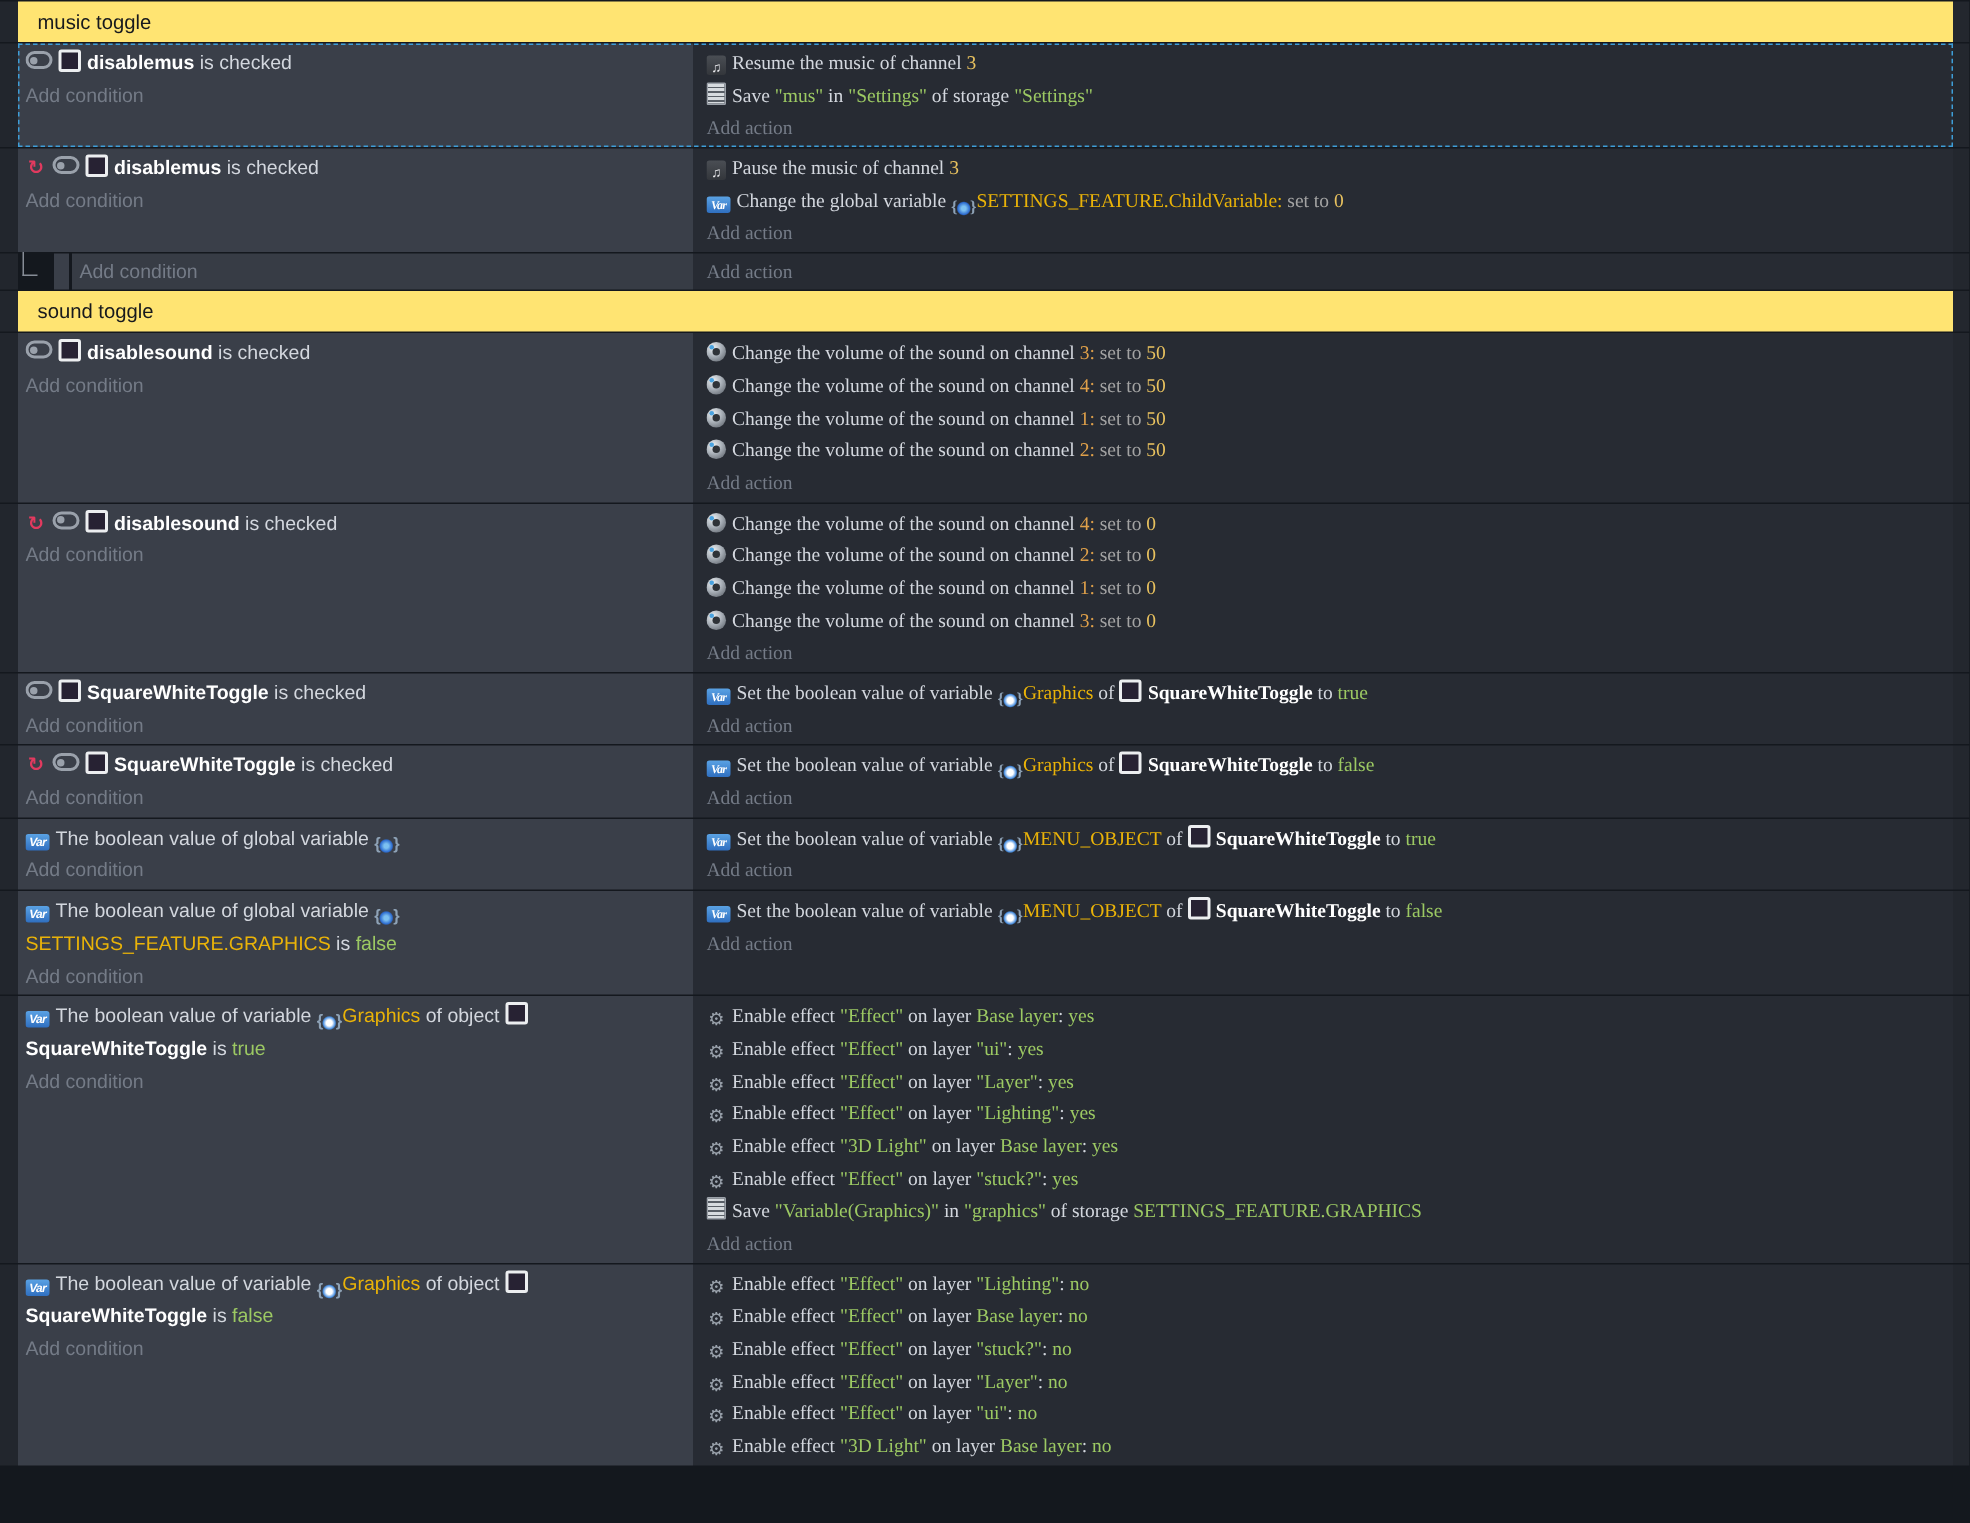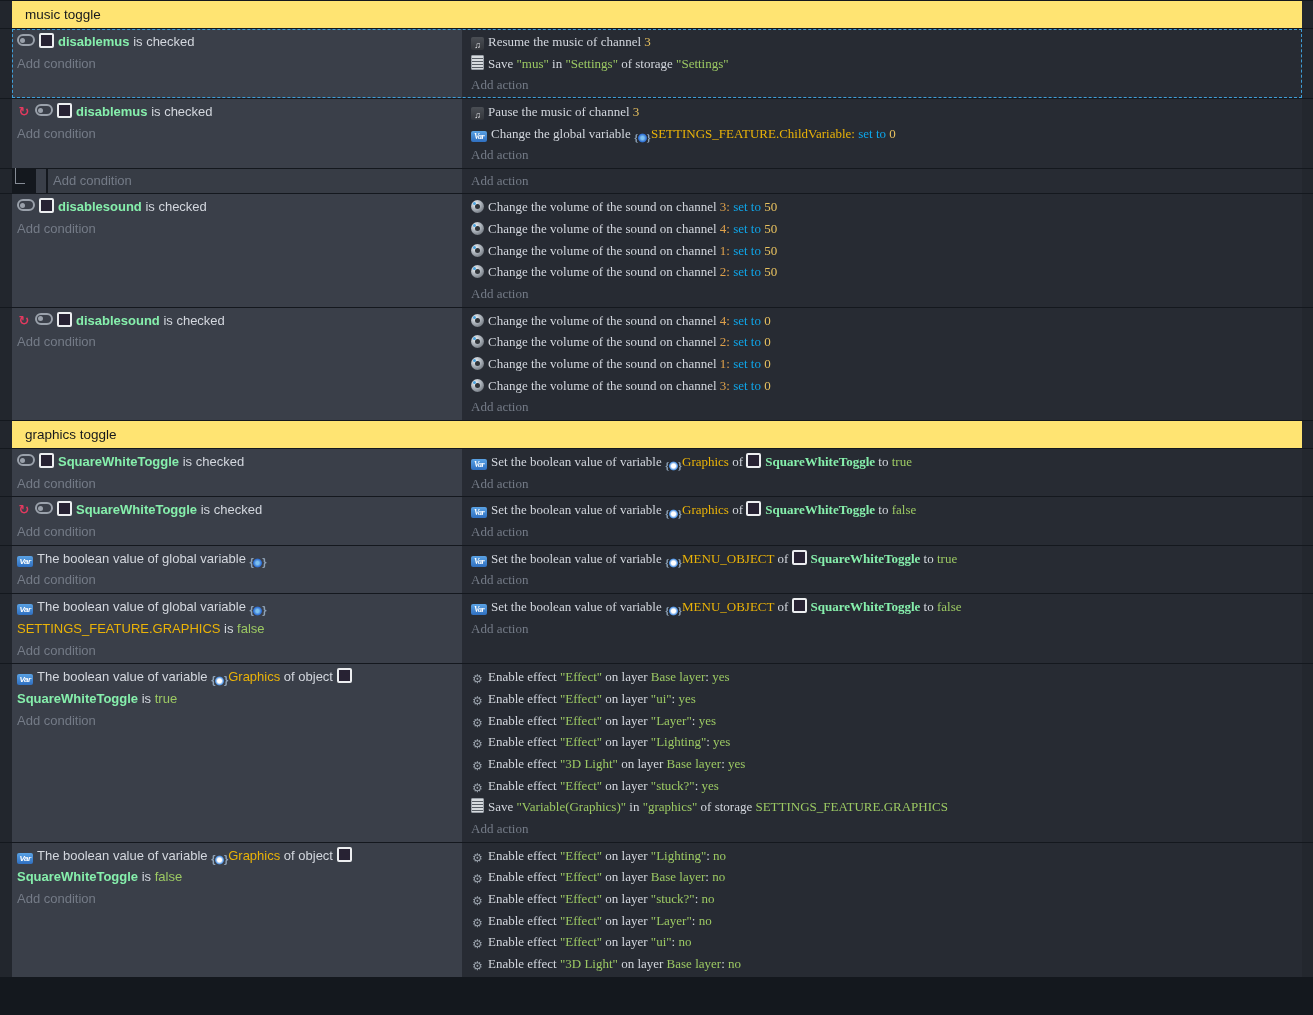--- a/index.html
+++ b/index.html
@@ -30,7 +30,7 @@
   .subrow .acts{padding-top:1px;padding-bottom:0;height:24px;box-sizing:border-box;}
   
   .tx.p{color:#d3d7de;}
-  .tx.o{color:#86efac;font-weight:bold;}
+  .tx.o{color:#ffffff;font-weight:bold;}
   .tx.v{color:#eab308;}
   .tx.s{color:#9cc963;}
   .tx.n{color:#dfa04a;}

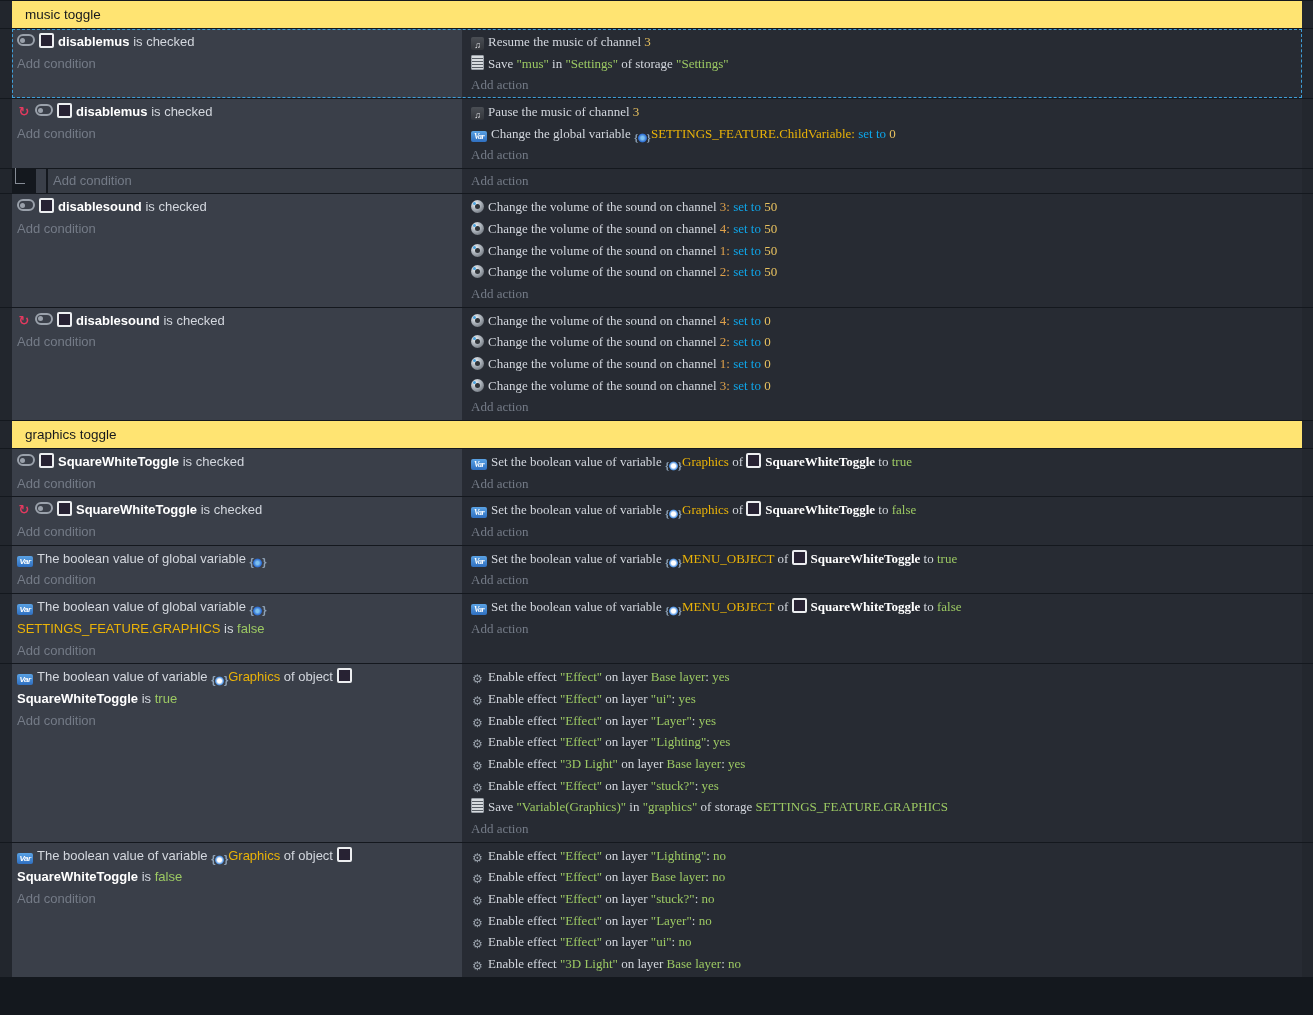--- a/index.html
+++ b/index.html
@@ -35,7 +35,7 @@
   .tx.s{color:#9cc963;}
   .tx.n{color:#dfa04a;}
   .tx.val{color:#e9c25f;}
-  .tx.op{color:#0ea5e9;}
+  .tx.op{color:#a3a3a3;}
   
   .icon{display:inline-block;vertical-align:-2px;margin-right:4px;}
   .toggle-icon{width:14px;height:8px;border:2px solid #9aa1ab;border-radius:6px;position:relative;vertical-align:0px;}

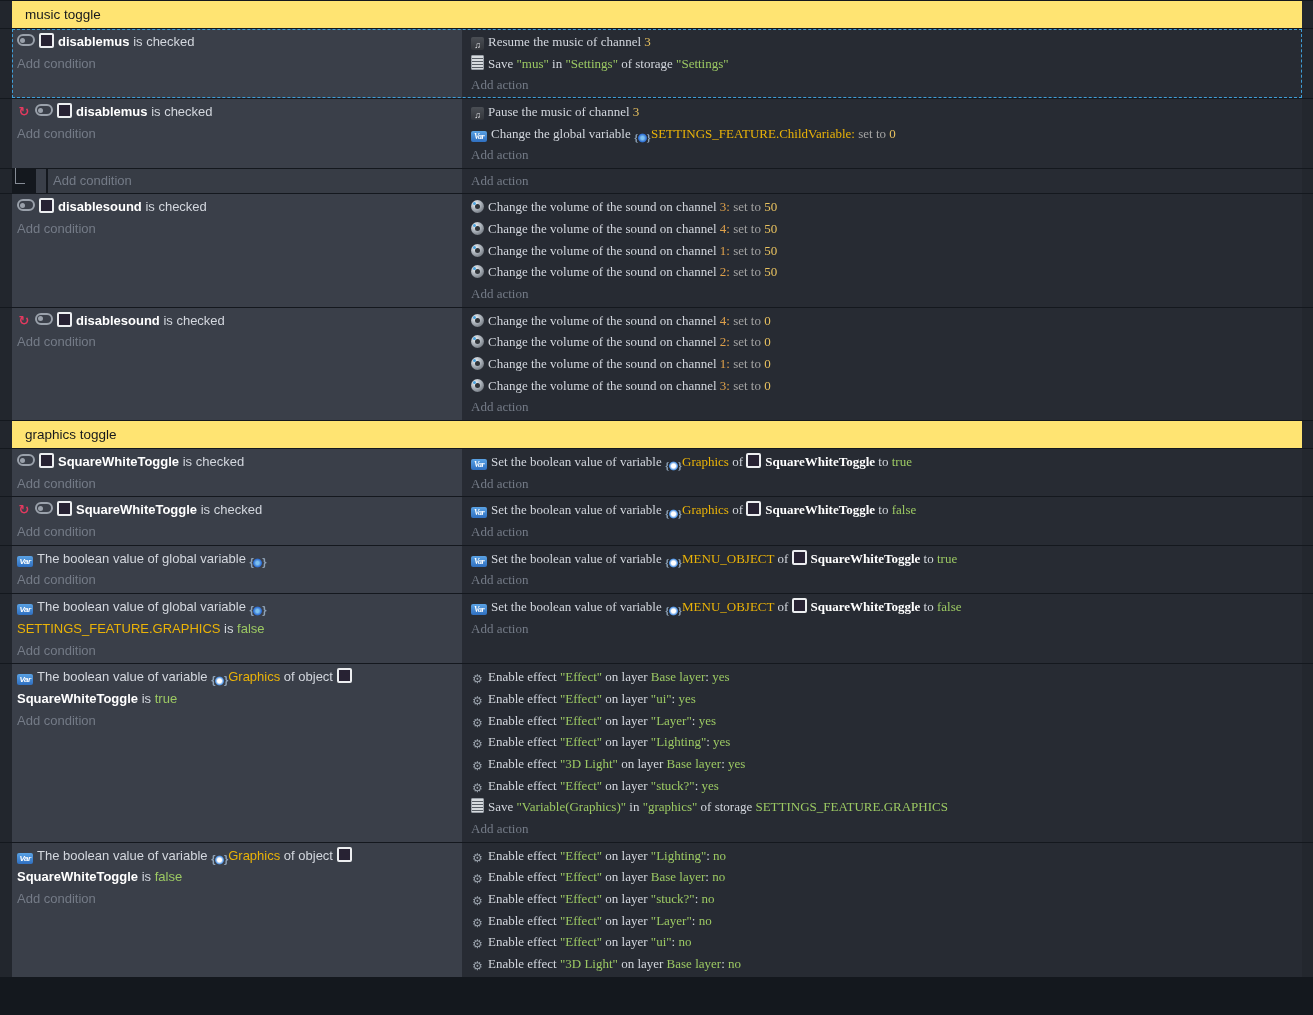--- a/index.html
+++ b/index.html
@@ -113,6 +113,11 @@
       </div>
       <div class="rstrip"></div>
     </div>
+    <div class="rowwrap group-row">
+      <div class="gutter"></div>
+      <div class="group-header">sound toggle</div>
+      <div class="rstrip"></div>
+    </div>
     <div class="rowwrap">
       <div class="gutter"></div>
       <div class="event">

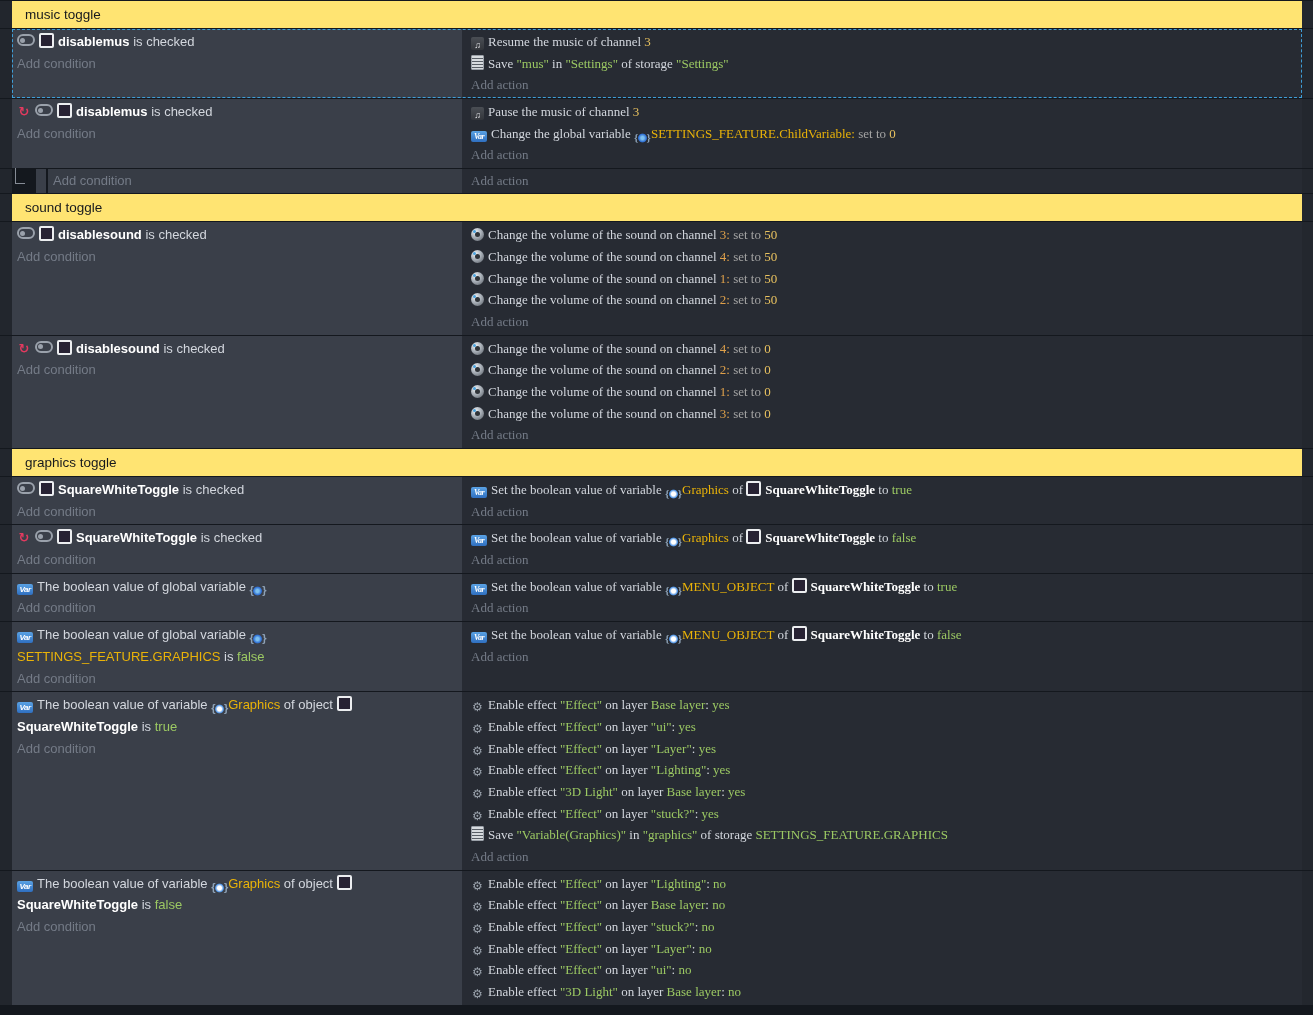--- a/index.html
+++ b/index.html
@@ -152,11 +152,6 @@
       </div>
       <div class="rstrip"></div>
     </div>
-    <div class="rowwrap group-row">
-      <div class="gutter"></div>
-      <div class="group-header">graphics toggle</div>
-      <div class="rstrip"></div>
-    </div>
     <div class="rowwrap">
       <div class="gutter"></div>
       <div class="event">

